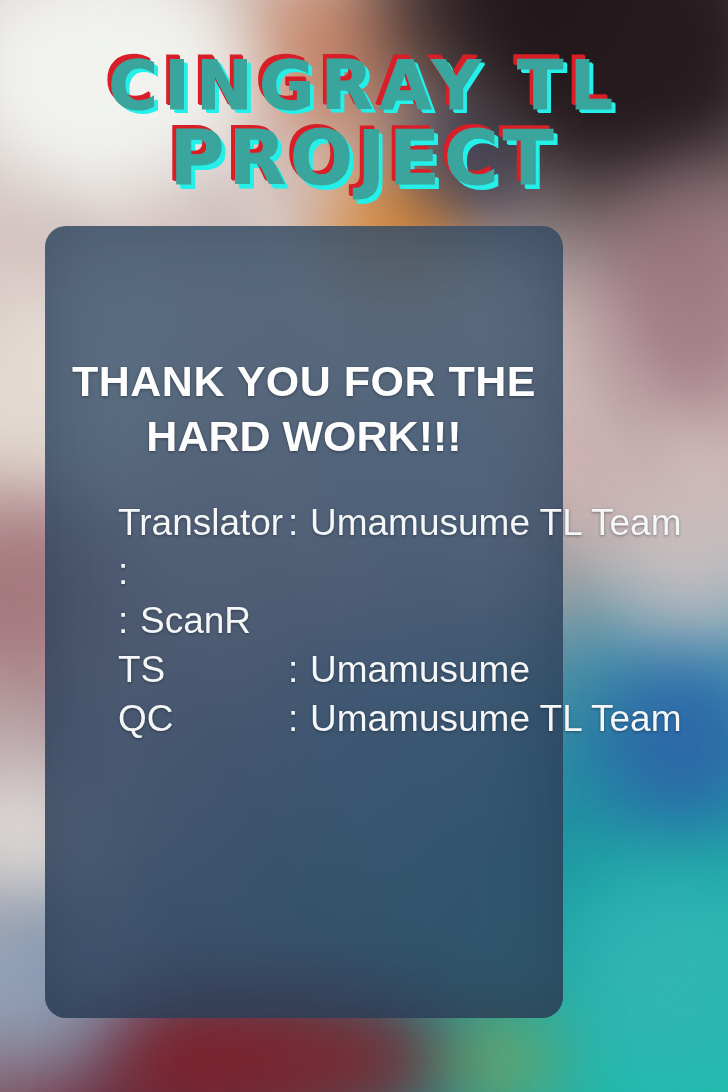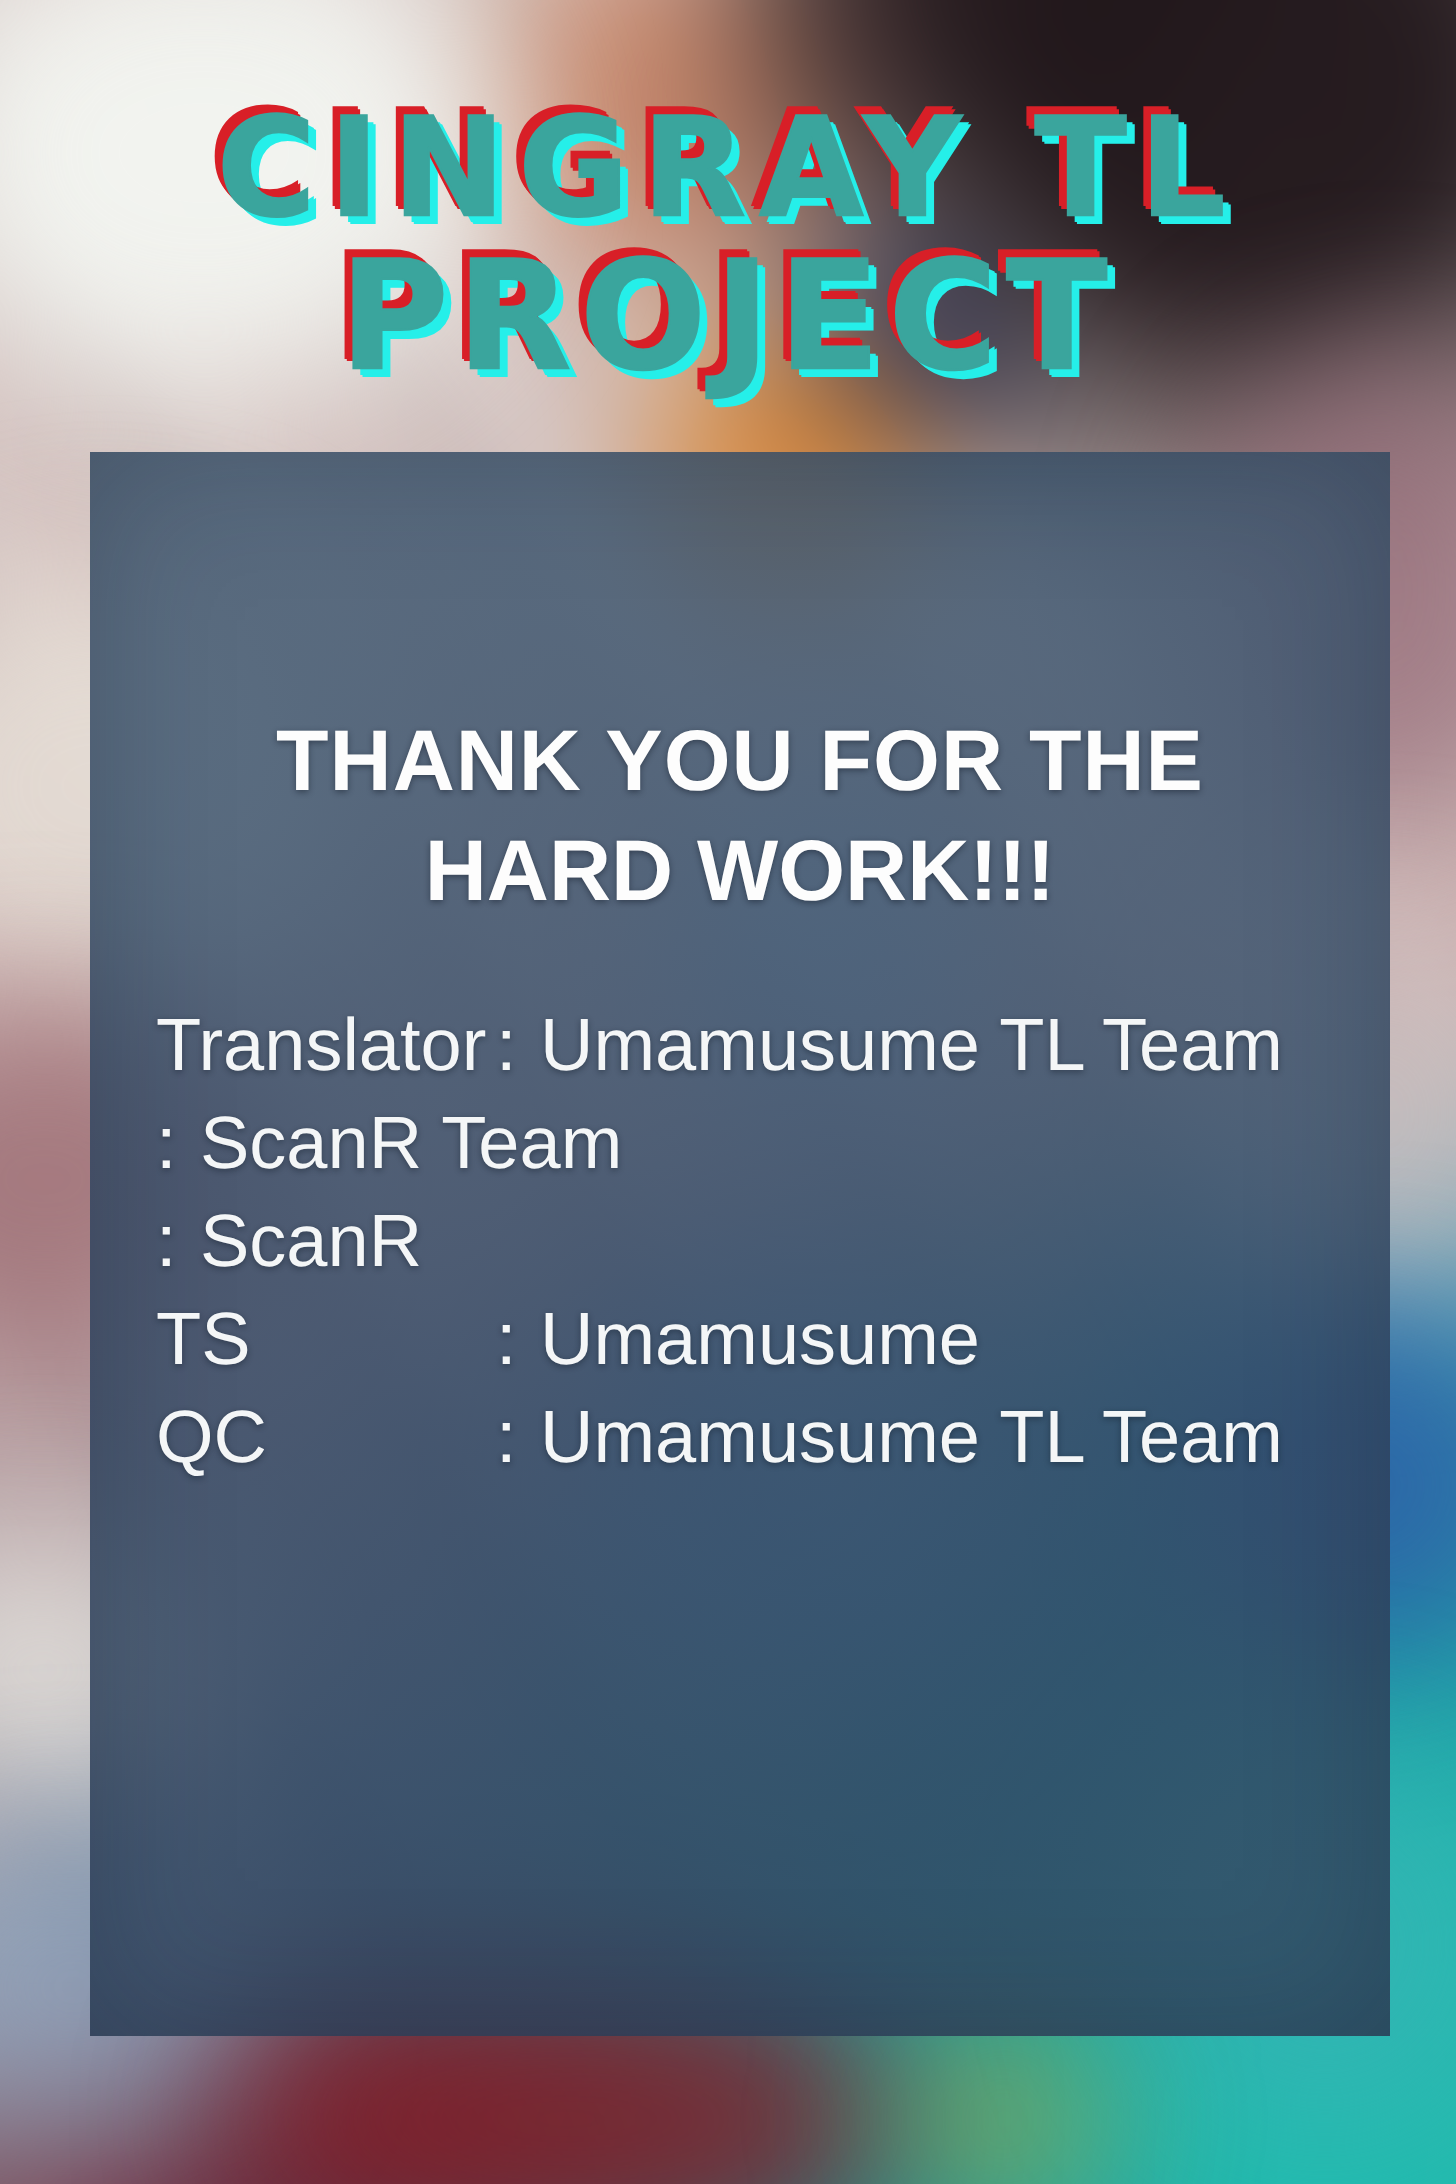--- a/index.html
+++ b/index.html
@@ -102,13 +102,14 @@
   .panel {
     position:absolute;
     left:45px; top:226px;
-    width:650px; height:792px;
+    width:518px; height:792px;
     background:linear-gradient(180deg,
         rgba(66,90,114,.84) 0%,
         rgba(60,84,110,.83) 30%,
         rgba(52,74,102,.83) 62%,
         rgba(50,70,96,.84) 100%);
     box-shadow:inset 0 0 70px rgba(18,30,48,.28);
+    border-radius:21px;
   }
 
   .panel-heading {

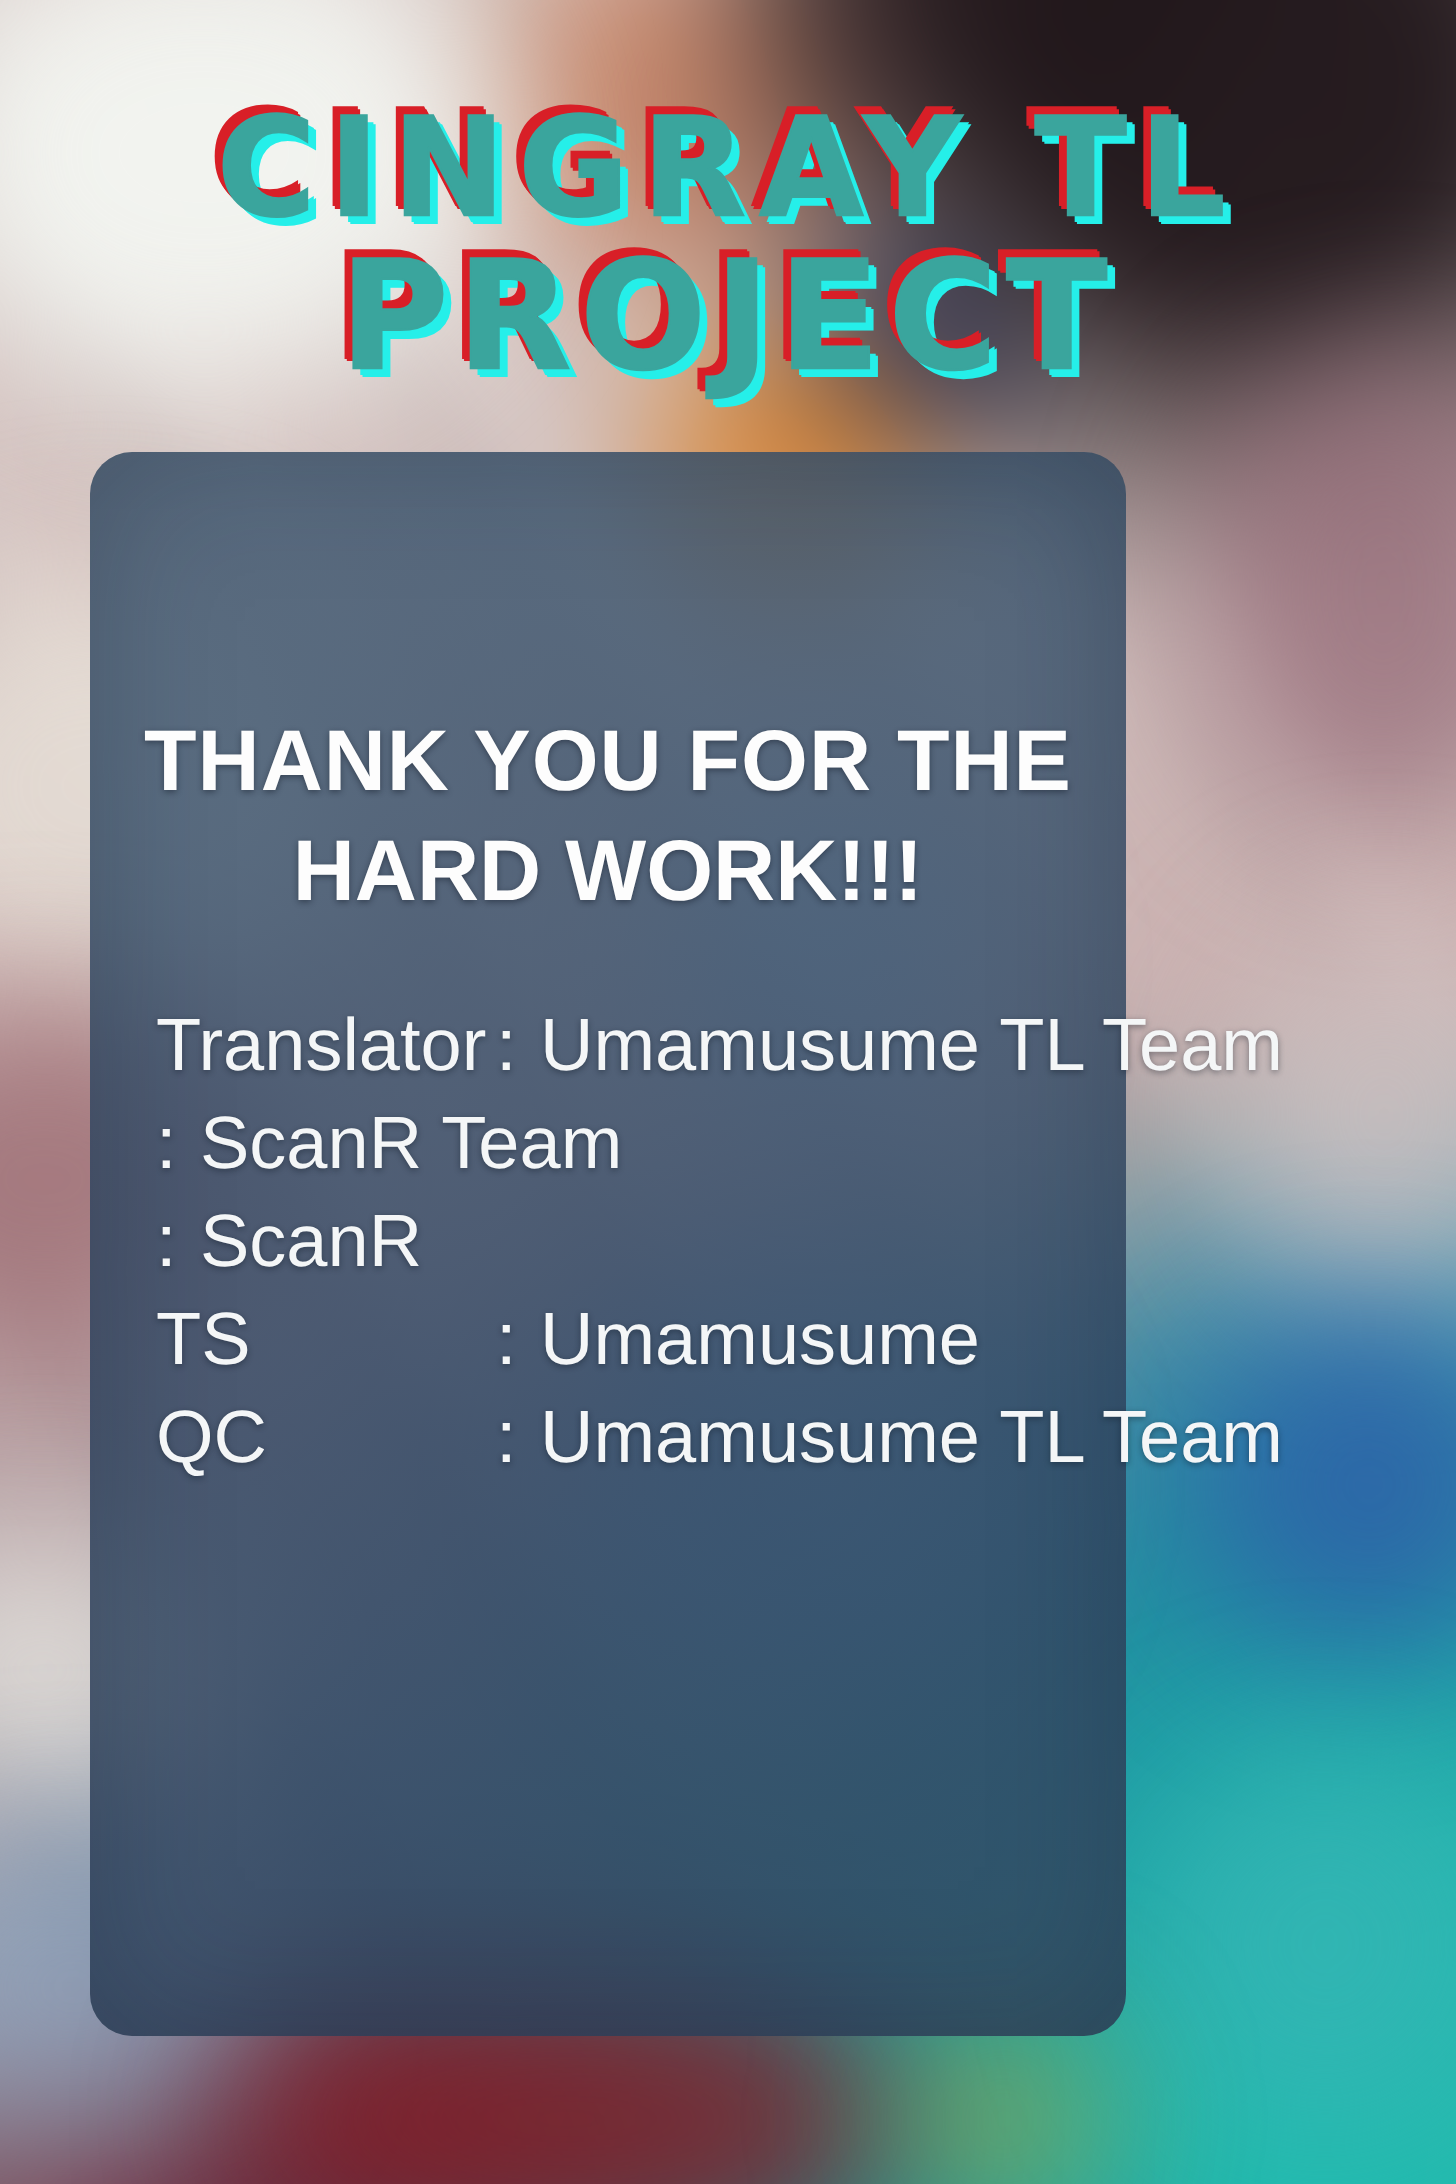--- a/index.html
+++ b/index.html
@@ -136,7 +136,7 @@
     text-shadow:0 1px 3px rgba(10,18,30,.42);
     white-space:nowrap;
   }
-  .credit-row { display:flex; align-items:baseline; }
+  .credit-row { display:flex; align-items:baseline;margin-left:40px; }
   .credit-role  { width:170px; flex:0 0 170px; }
   .credit-colon { width:22px;  flex:0 0 22px; }
   .credit-name  { flex:0 0 auto; }

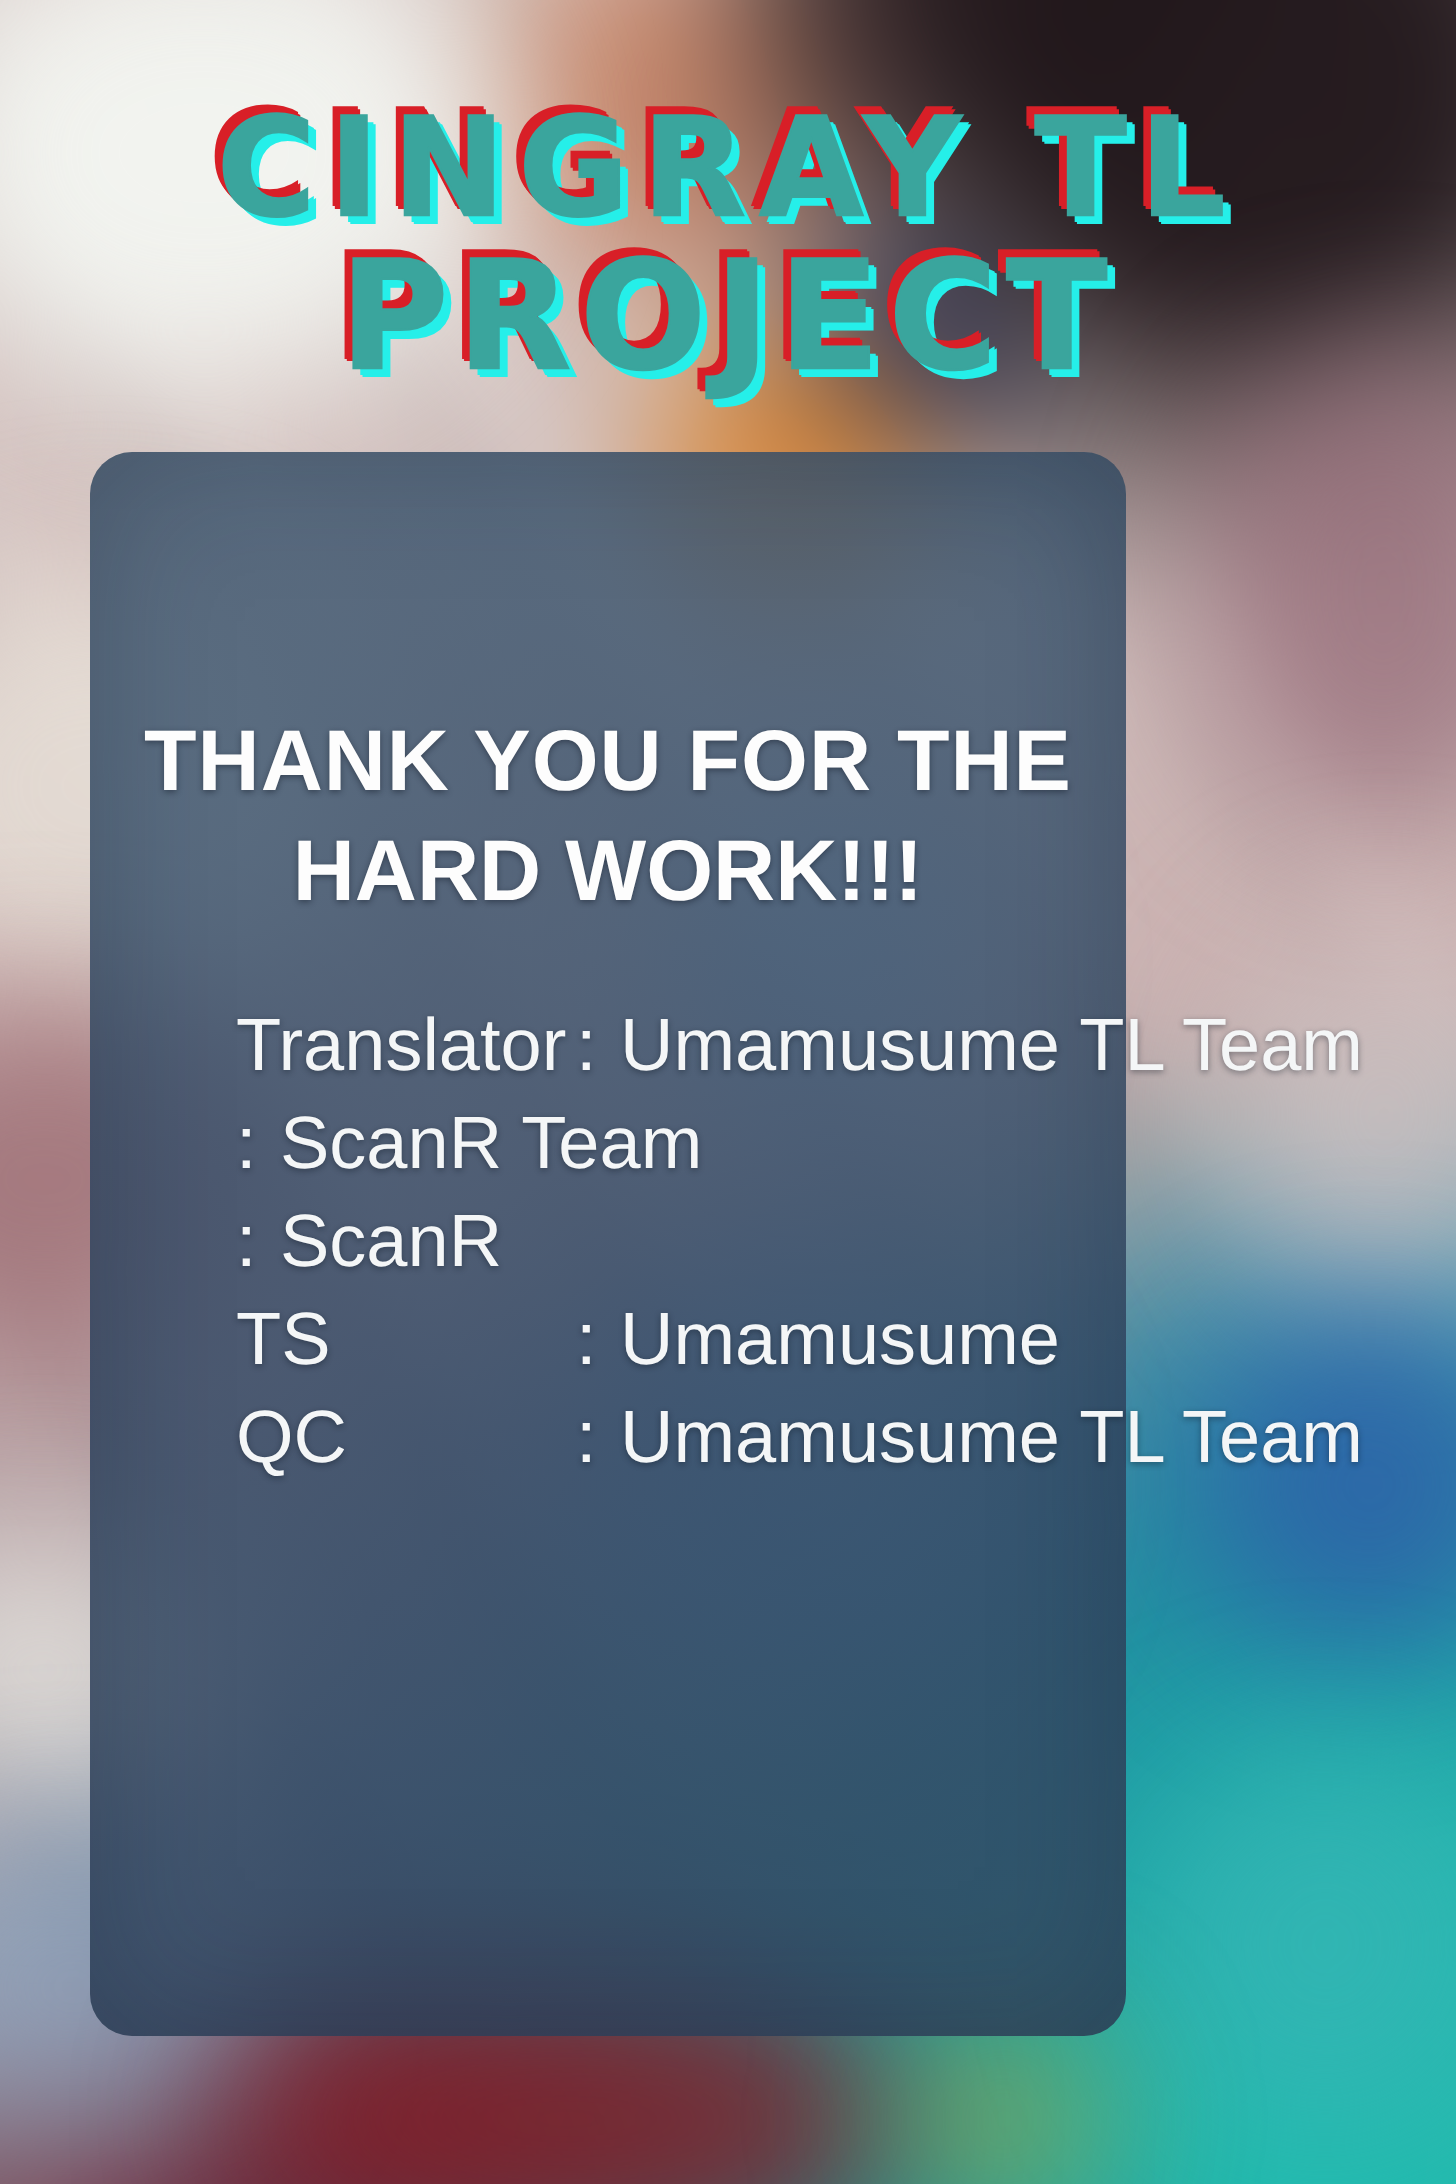--- a/index.html
+++ b/index.html
@@ -185,7 +185,6 @@
 
       <div class="credit-row">
         <span class="credit-colon">:</span>
-        <span class="credit-name">ScanR Team</span>
       </div>
 
       <div class="credit-row">

